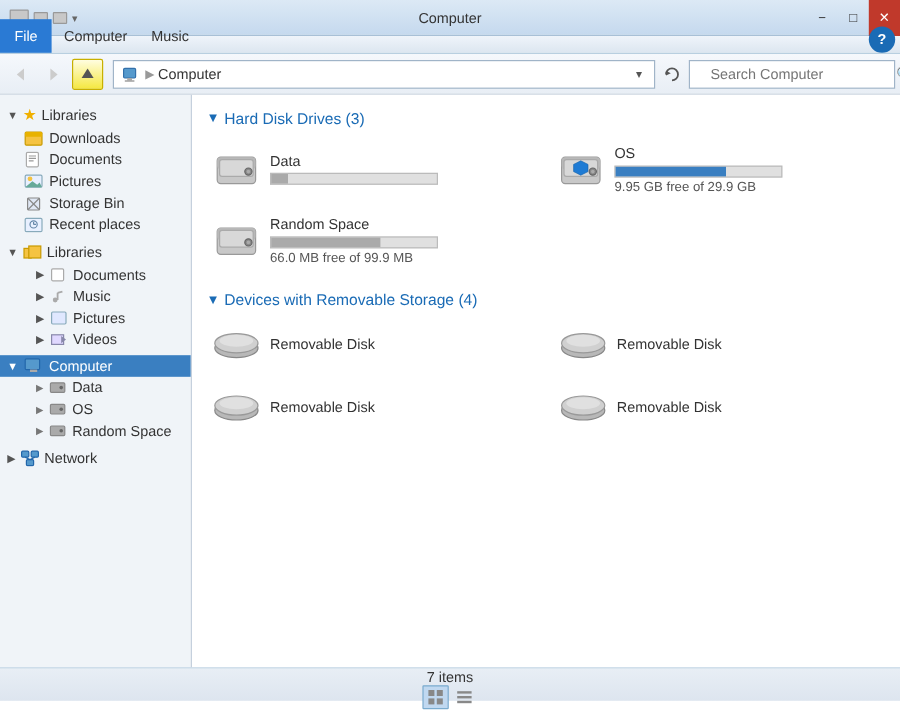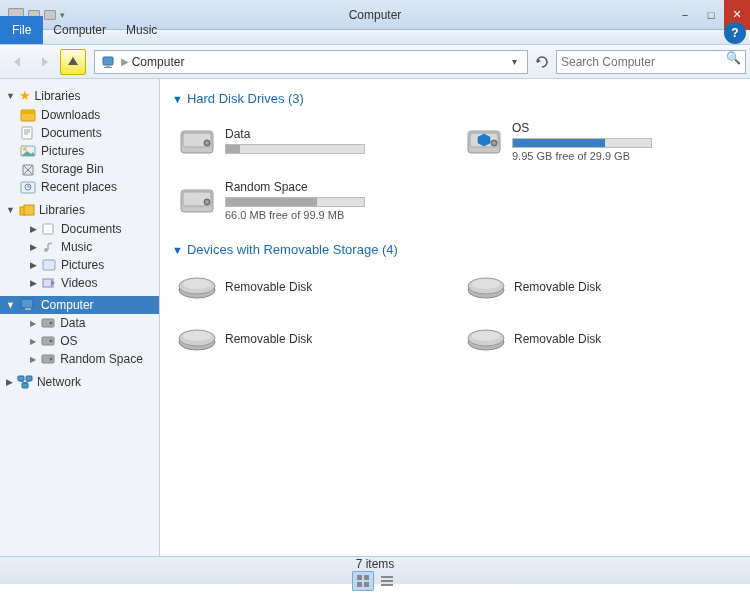--- a/index.html
+++ b/index.html
@@ -89,9 +89,9 @@
       color: #555; cursor: pointer; border: 1px solid transparent; border-radius: 2px;
     }
     .search-bar {
-      width: 190px; height: 24px;
+      width: 172px; height: 24px;
       background: white; border: 1px solid #a0b4c8;
-      display: flex; padding: 0 4px;
+      display: flex; align-items: center; padding: 0 17px;
     }
     .search-bar input {
       flex: 1; border: none; outline: none; font-size: 12px; color: #999; background: transparent;

